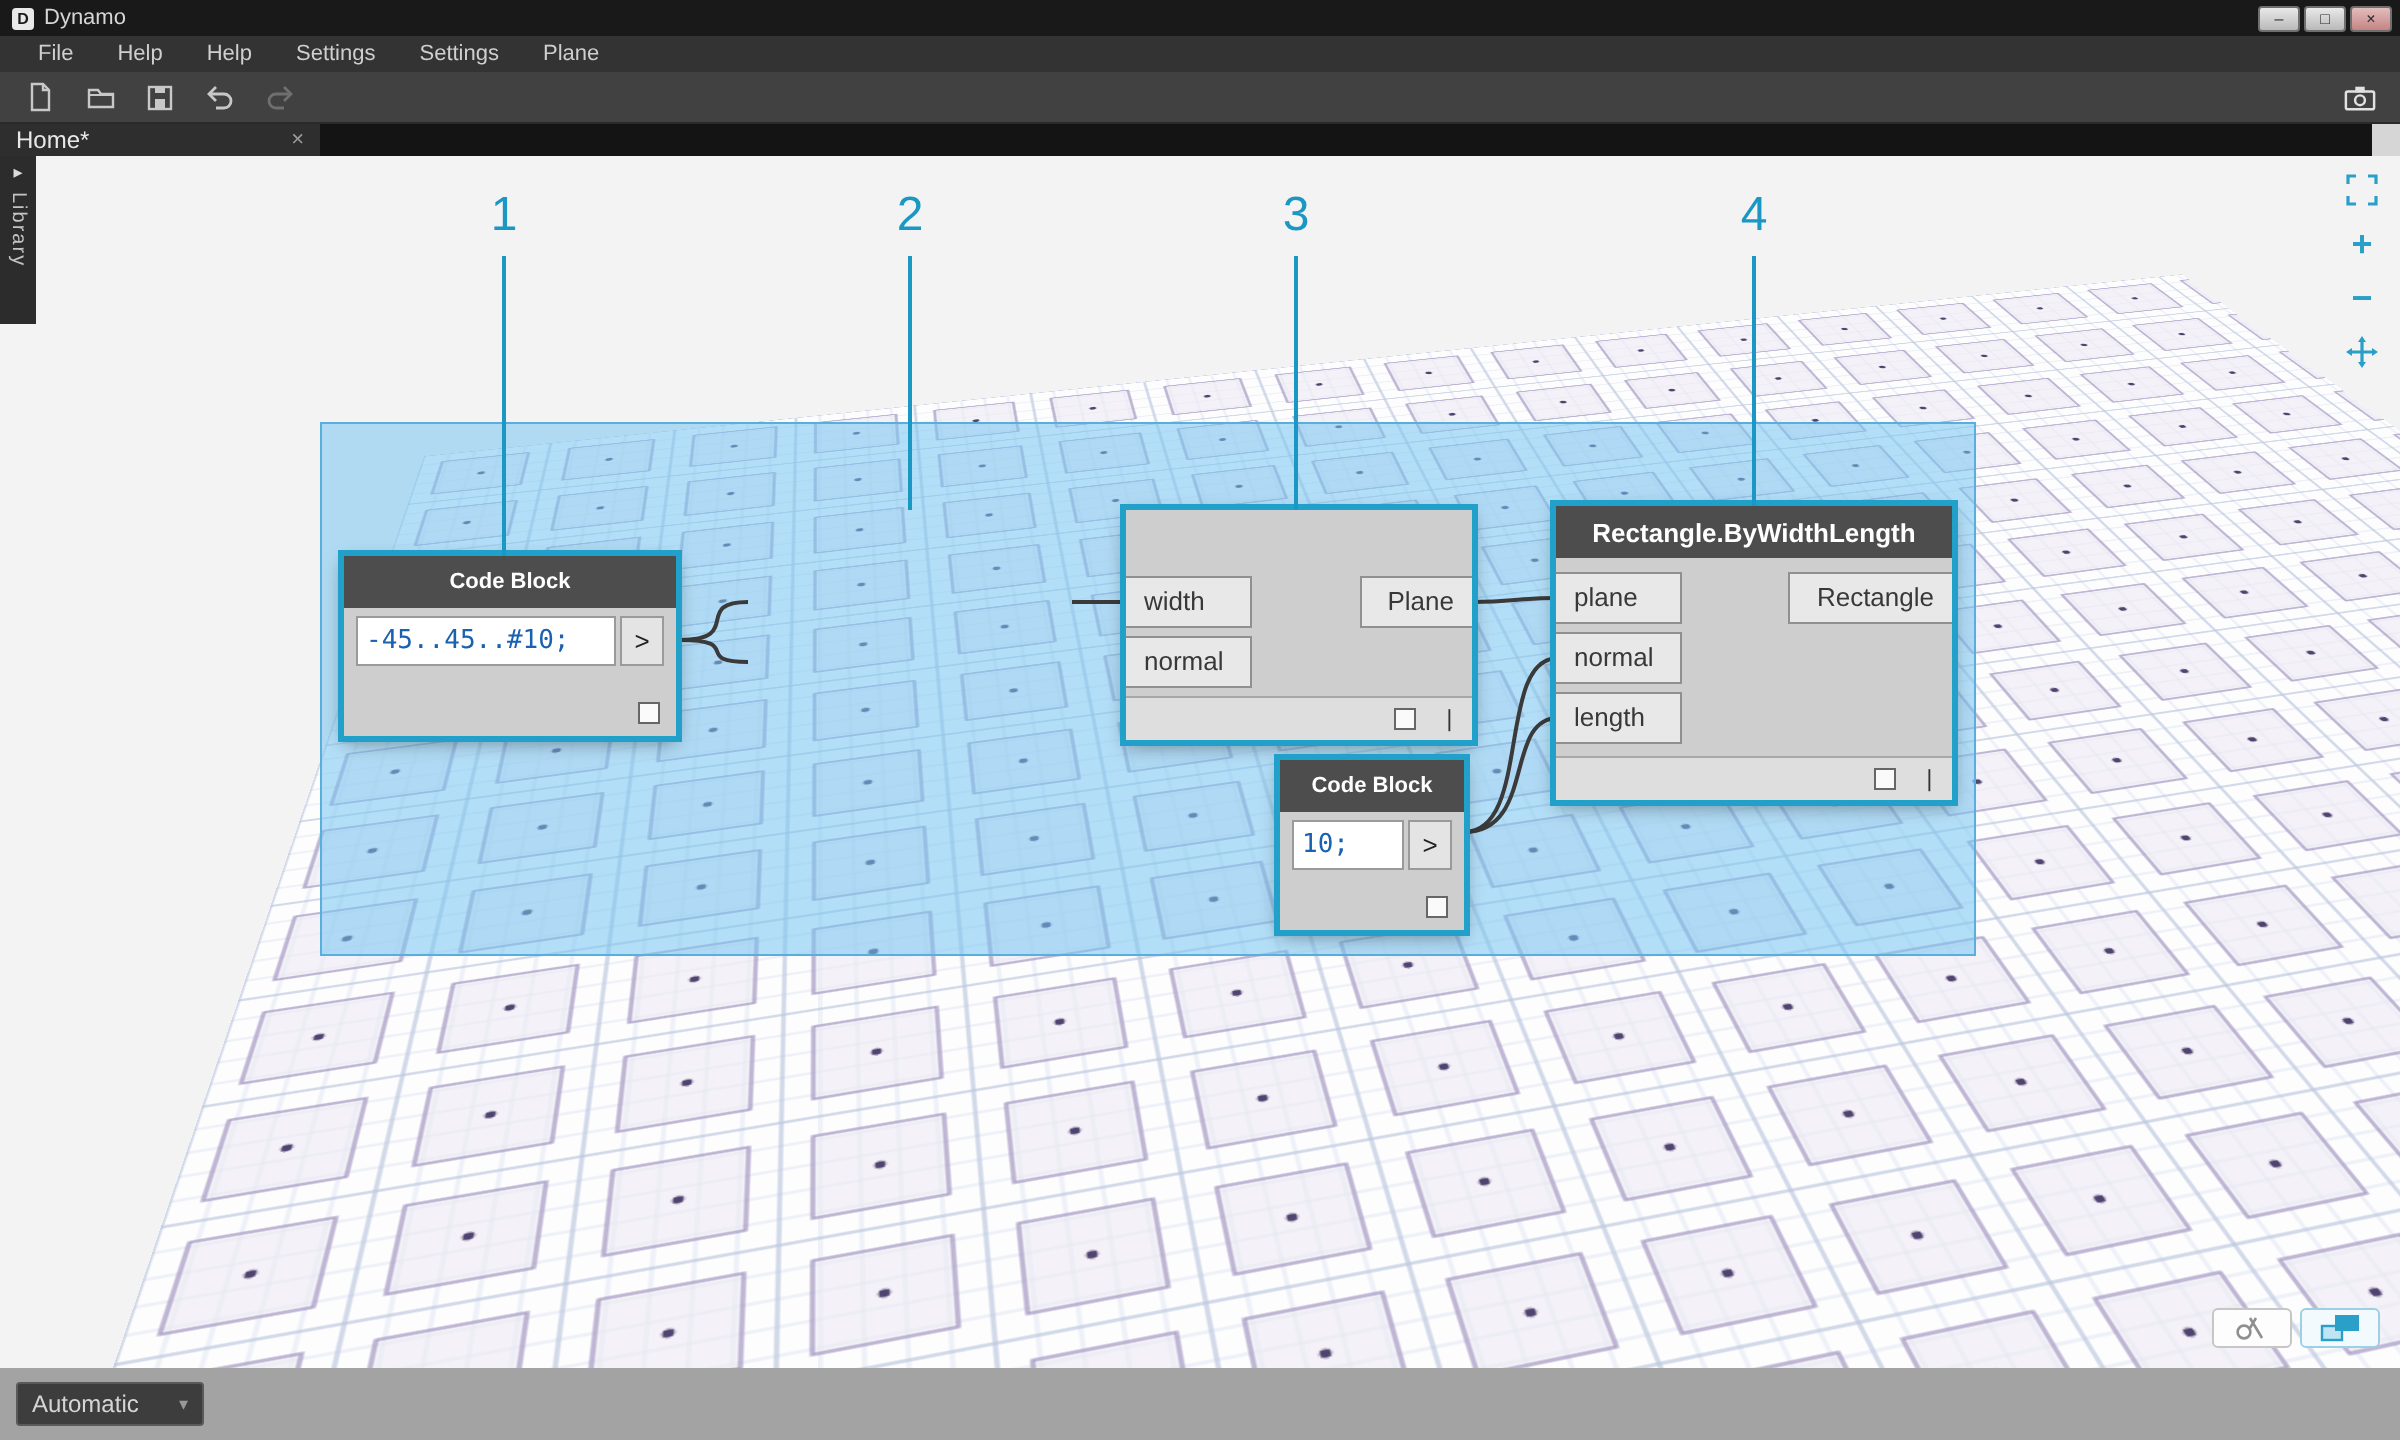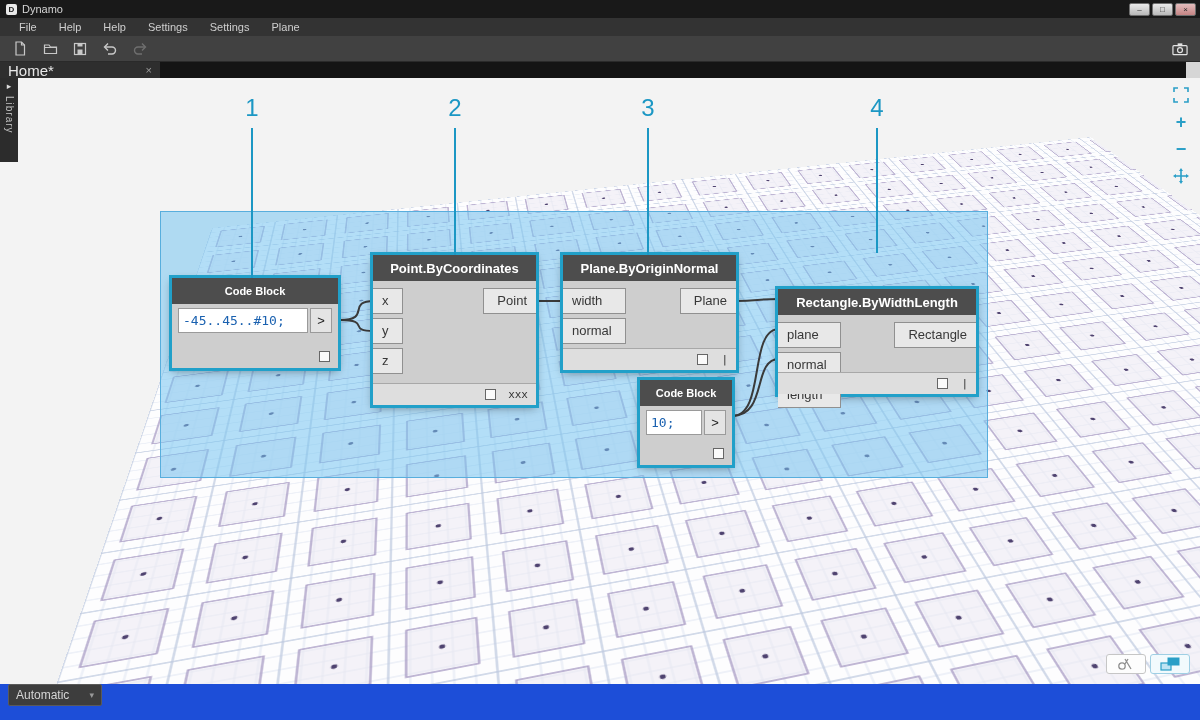--- a/index.html
+++ b/index.html
@@ -30,7 +30,7 @@
   
   .tabbar { height: 16px; background: #141414; display: flex; align-items: stretch; }
   .tab { width: 160px; background: #2e2e2e; display: flex; align-items: center; padding: 0 8px; }
-  .tab-label { color: #e8e8e8; font-size: 15px; }
+  .tab-label { color: #e8e8e8; font-size: 12px; }
   .tab-close { margin-left: auto; color: #9c9c9c; font-size: 11px; cursor: pointer; }
   .tab-corner { margin-left: auto; width: 14px; background: #d6d6d6; }
 

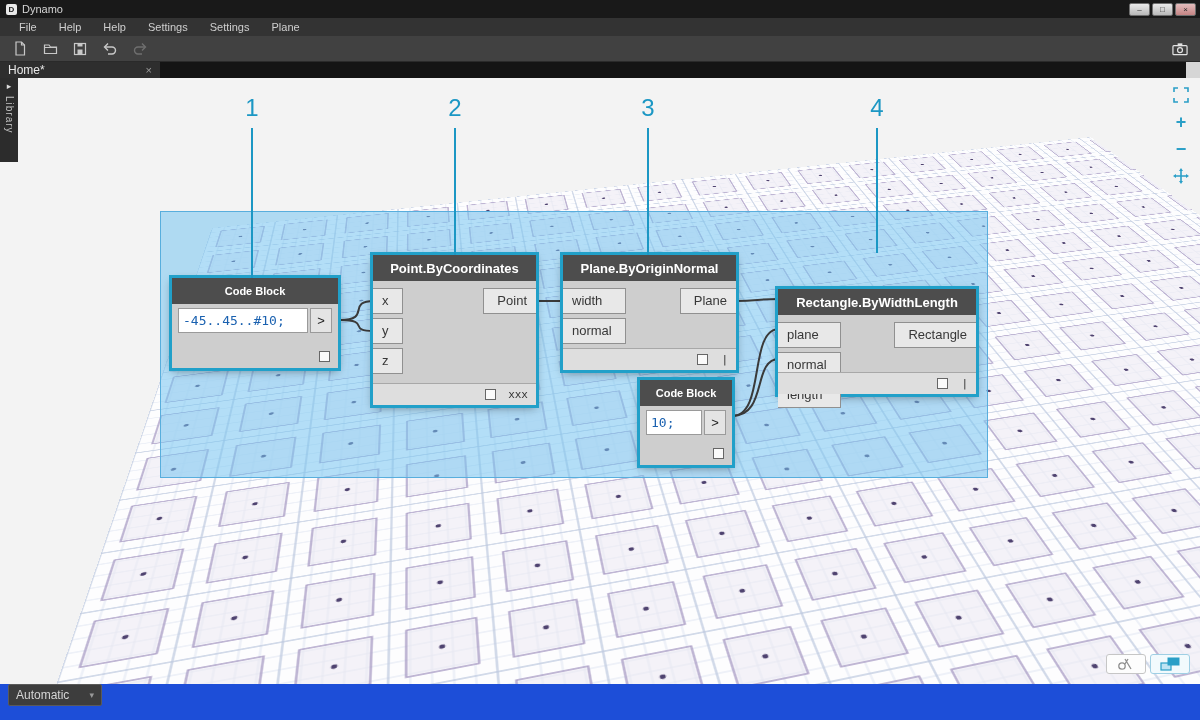--- a/index.html
+++ b/index.html
@@ -216,21 +216,6 @@
         </div>
     </div>
 
-    <div class="node" style="left:373px; top:177px; width:163px; height:150px;">
-      <div class="node-header">Point.ByCoordinates</div>
-      <div class="in-ports">
-        <div class="port in">x</div>
-        <div class="port in">y</div>
-        <div class="port in">z</div>
-      </div>
-      <div class="out-ports">
-        <div class="port out">Point</div>
-      </div>
-      <div class="node-footer">
-        <div class="checkbox"></div>
-        <div class="lacing">xxx</div>
-      </div>
-    </div>
 
     <div class="node" style="left:563px; top:177px; width:173px; height:115px;">
       <div class="node-header">Plane.ByOriginNormal</div>

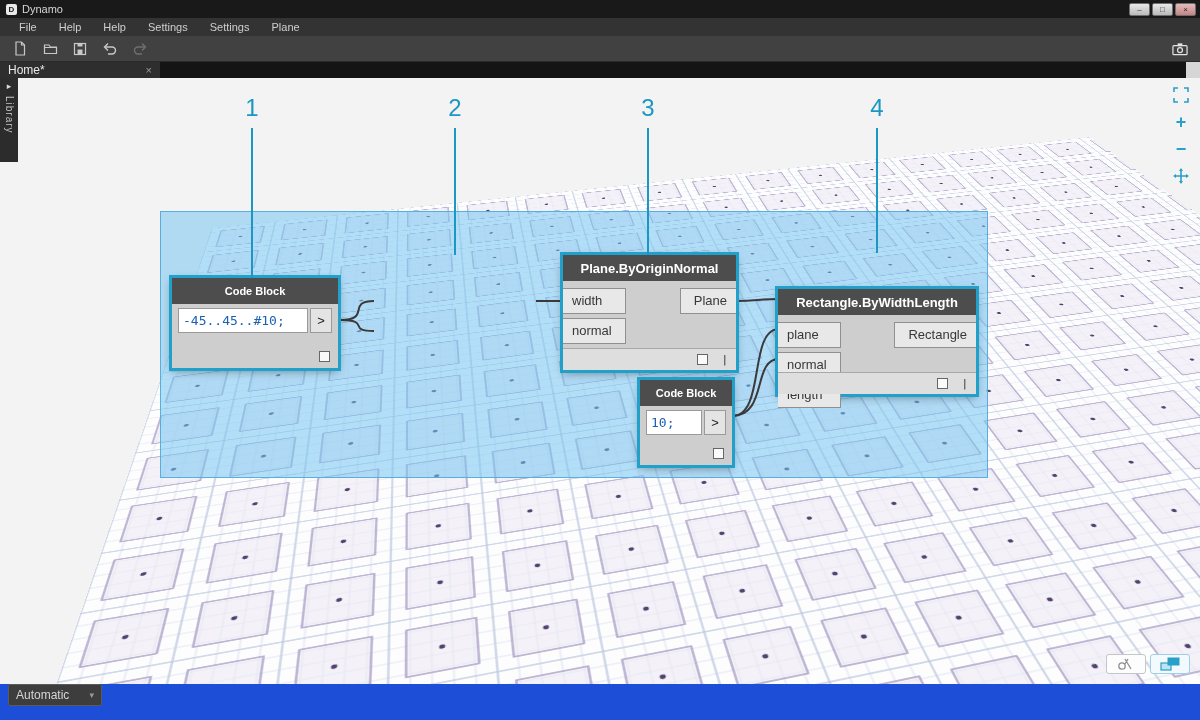--- a/index.html
+++ b/index.html
@@ -218,7 +218,6 @@
 
 
     <div class="node" style="left:563px; top:177px; width:173px; height:115px;">
-      <div class="node-header">Plane.ByOriginNormal</div>
       <div class="in-ports">
         <div class="port in">width</div>
         <div class="port in">normal</div>

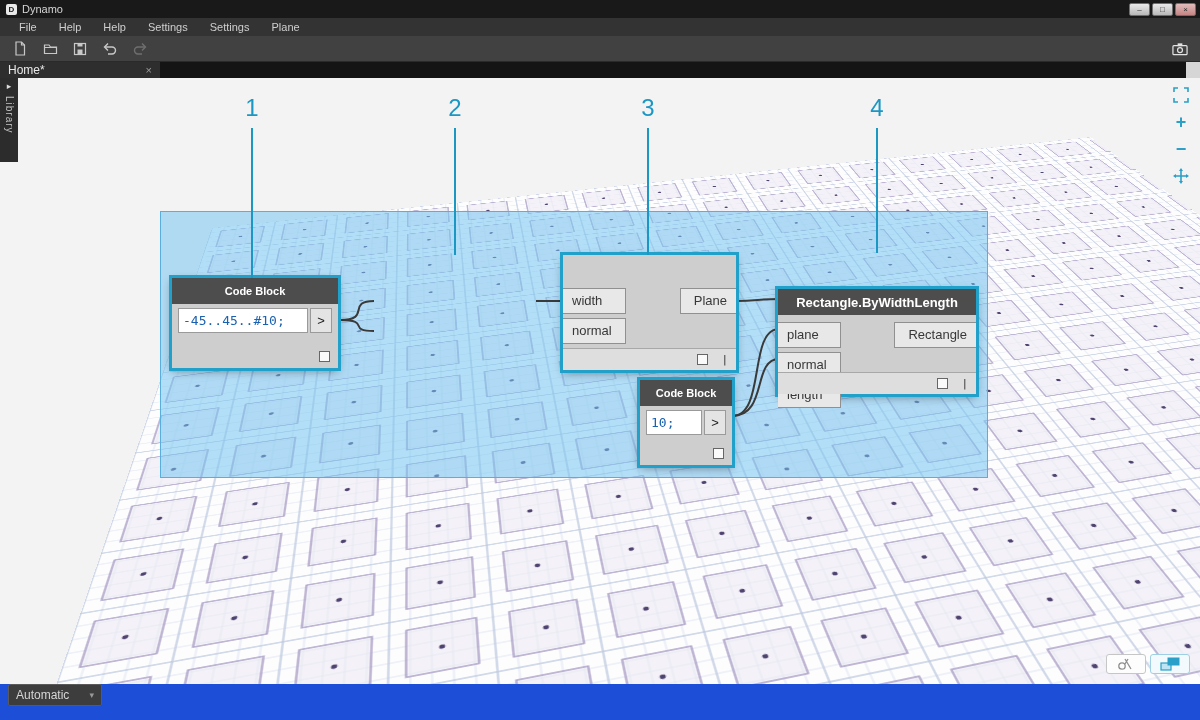--- a/index.html
+++ b/index.html
@@ -242,7 +242,7 @@
         </div>
     </div>
 
-    <div class="node" style="left:778px; top:175px; width:198px; height:105px;margin-top:36px;">
+    <div class="node" style="left:778px; top:175px; width:198px; height:147px;">
       <div class="node-header">Rectangle.ByWidthLength</div>
       <div class="in-ports">
         <div class="port in">plane</div>

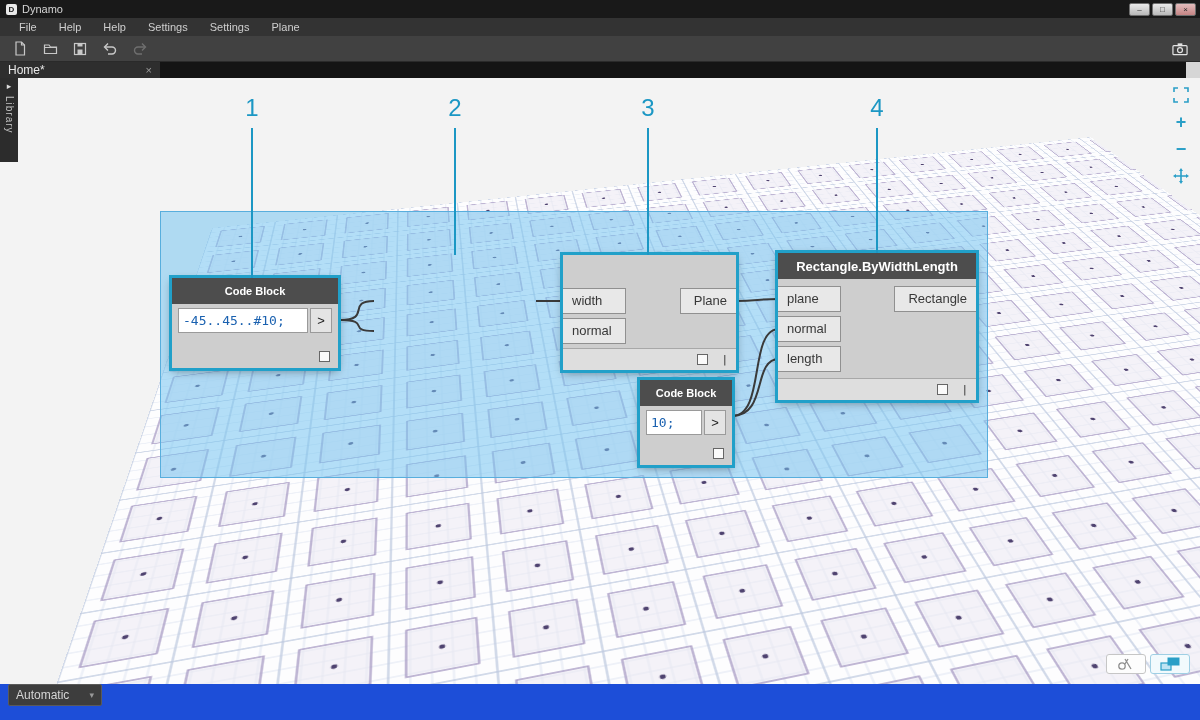--- a/index.html
+++ b/index.html
@@ -92,7 +92,7 @@
   .view-btn.active { background: #f2fafd; border-color: #9fcfe4; }
 
   
-  .statusbar { height: 36px; background: #1d4ed8; display: flex; padding: 0 8px; }
+  .statusbar { height: 36px; background: #a3a3a3; display: flex; align-items: center; padding: 0 8px; }
   .run-dropdown { width: 94px; height: 22px; background: #3d3d3d; border: 1px solid #5a5a5a; border-radius: 2px;
                   display: flex; align-items: center; justify-content: space-between; padding: 0 7px; cursor: pointer; }
   .run-dropdown .label { color: #d5d5d5; font-size: 12px; }

